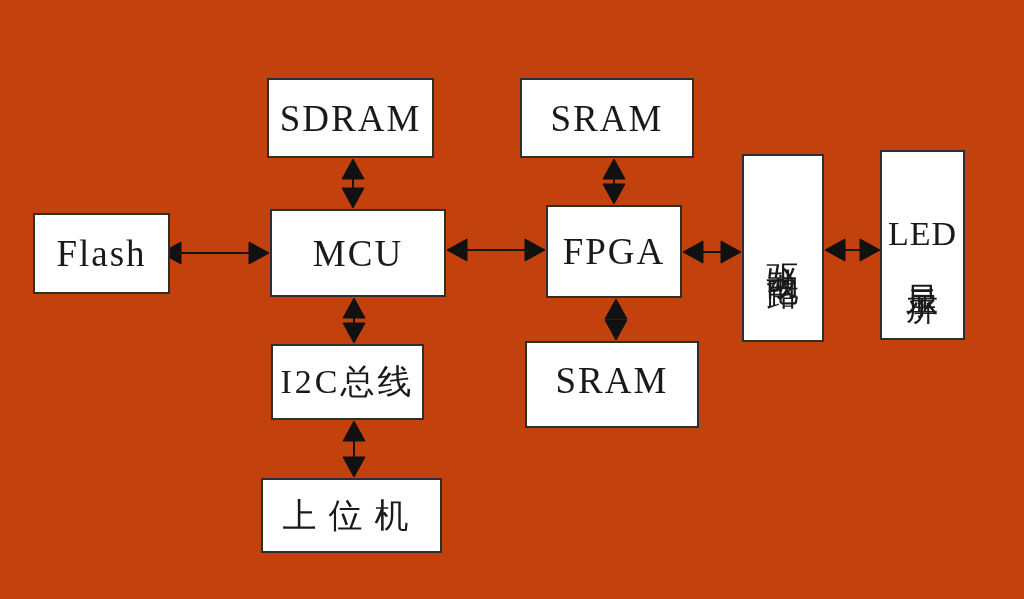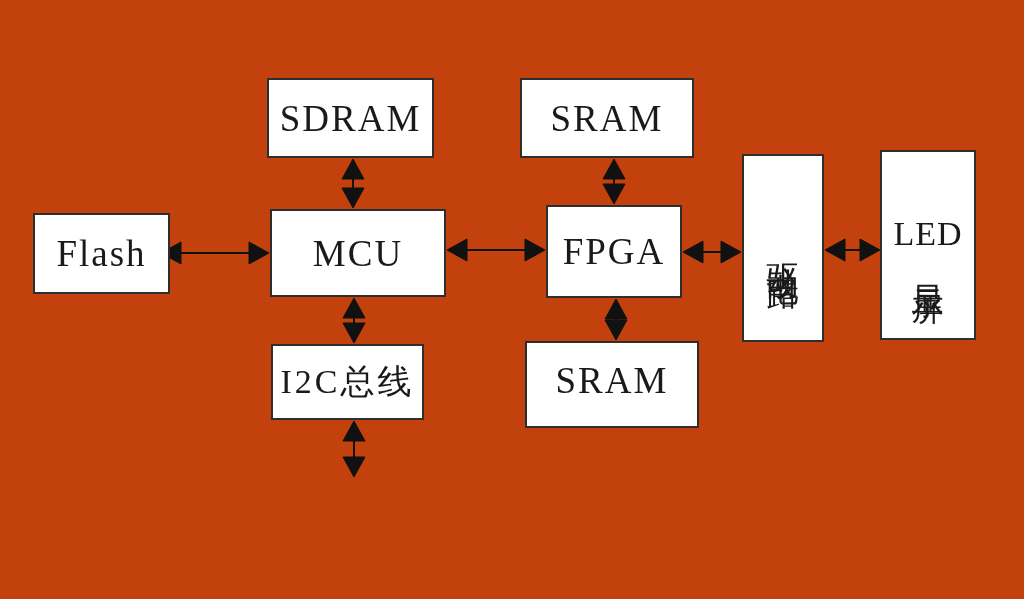--- a/index.html
+++ b/index.html
@@ -66,7 +66,7 @@
   #n-mcu        { left: 270px; top: 209px; width: 176px; height: 88px; }
   #n-fpga       { left: 546px; top: 205px; width: 136px; height: 93px; }
   #n-driver     { left: 742px; top: 154px; width: 82px;  height: 188px; }
-  #n-led        { left: 880px; top: 150px; width: 96px;  height: 190px; }
+  #n-led        { left: 880px; top: 150px; width: 85px;  height: 190px; }
   #n-i2c        { left: 271px; top: 344px; width: 153px; height: 76px; }
   #n-host       { left: 261px; top: 478px; width: 181px; height: 75px; }
   #n-sram-bot   { left: 525px; top: 341px; width: 174px; height: 87px; }

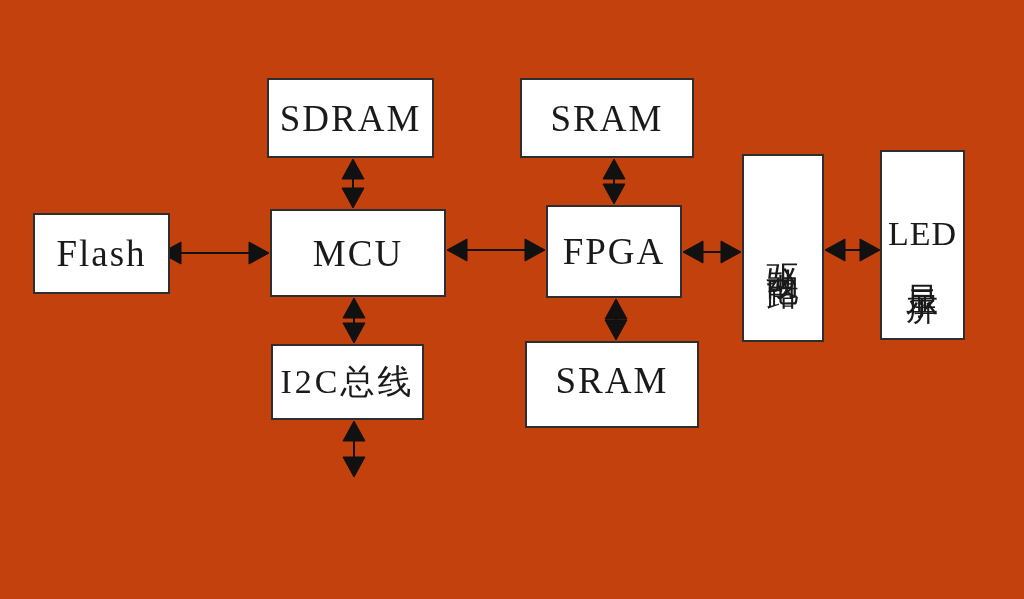--- a/index.html
+++ b/index.html
@@ -178,6 +178,9 @@
     <span class="lbl-cjk">I2C总线</span>
   </div>
 
+  <div class="node" id="n-host">
+    <span class="lbl-cjk">上位机</span>
+  </div>
 
   <div class="node" id="n-sram-bot">
     <span class="lbl">SRAM</span>

